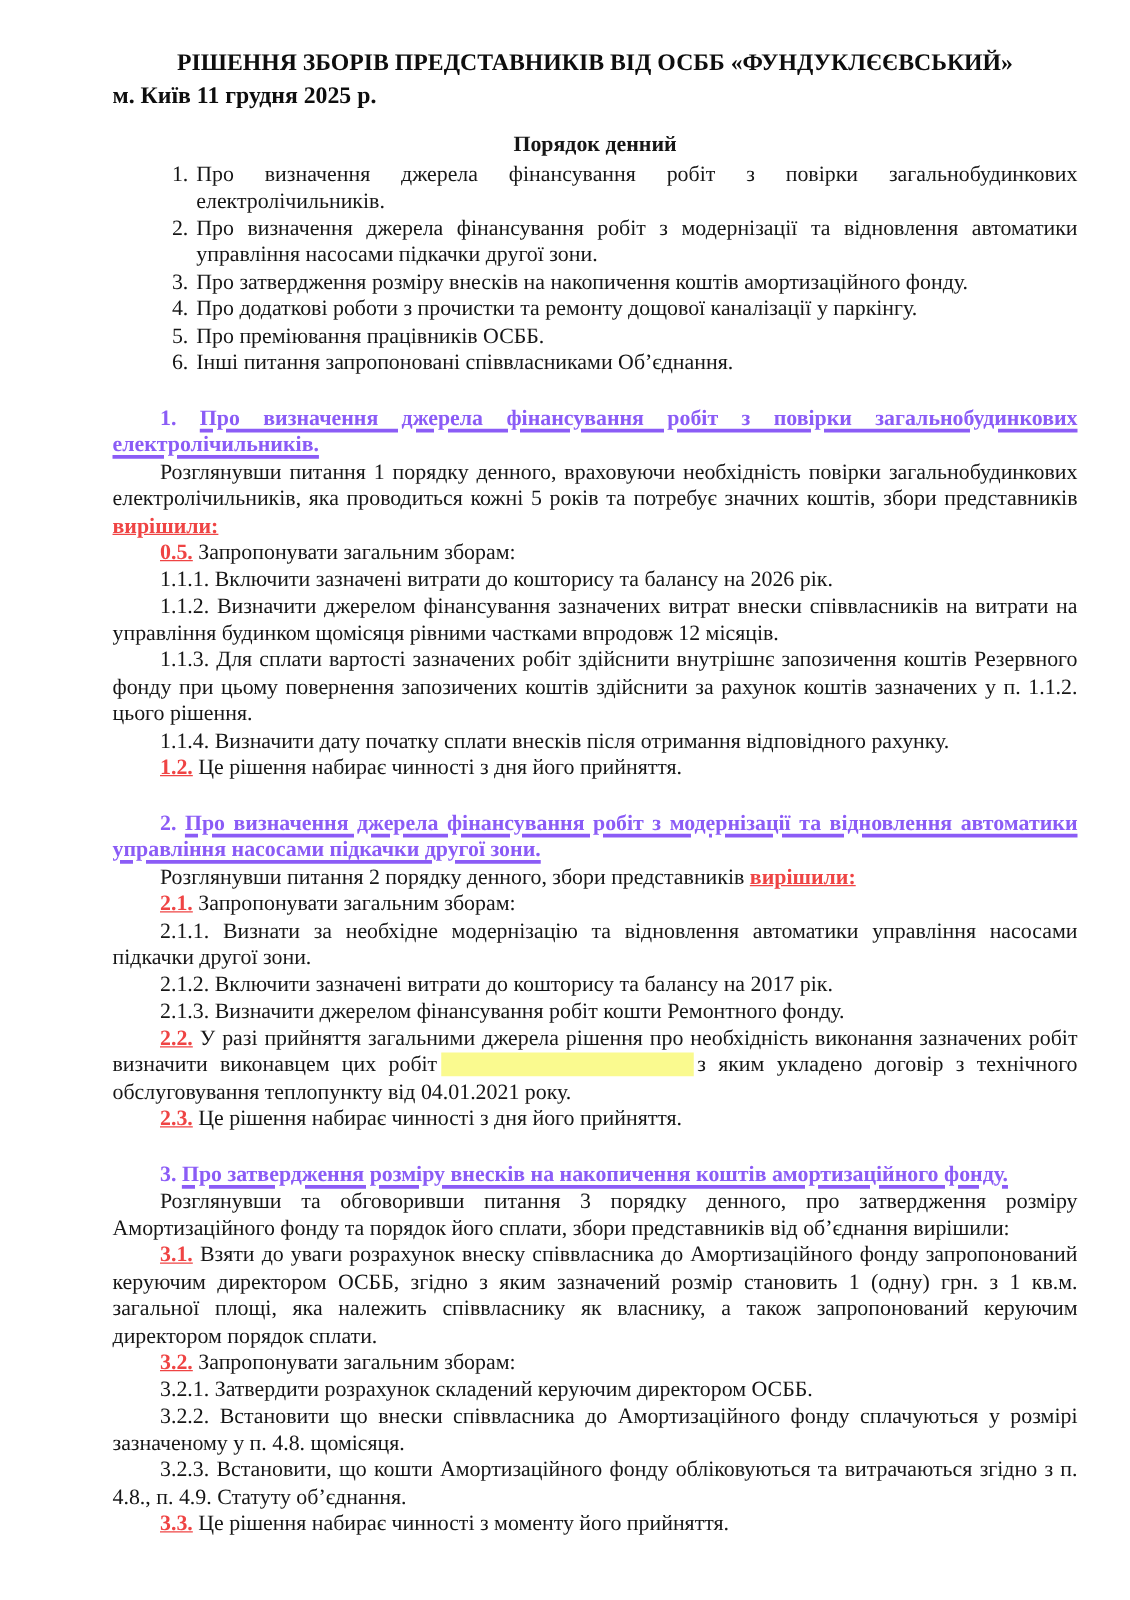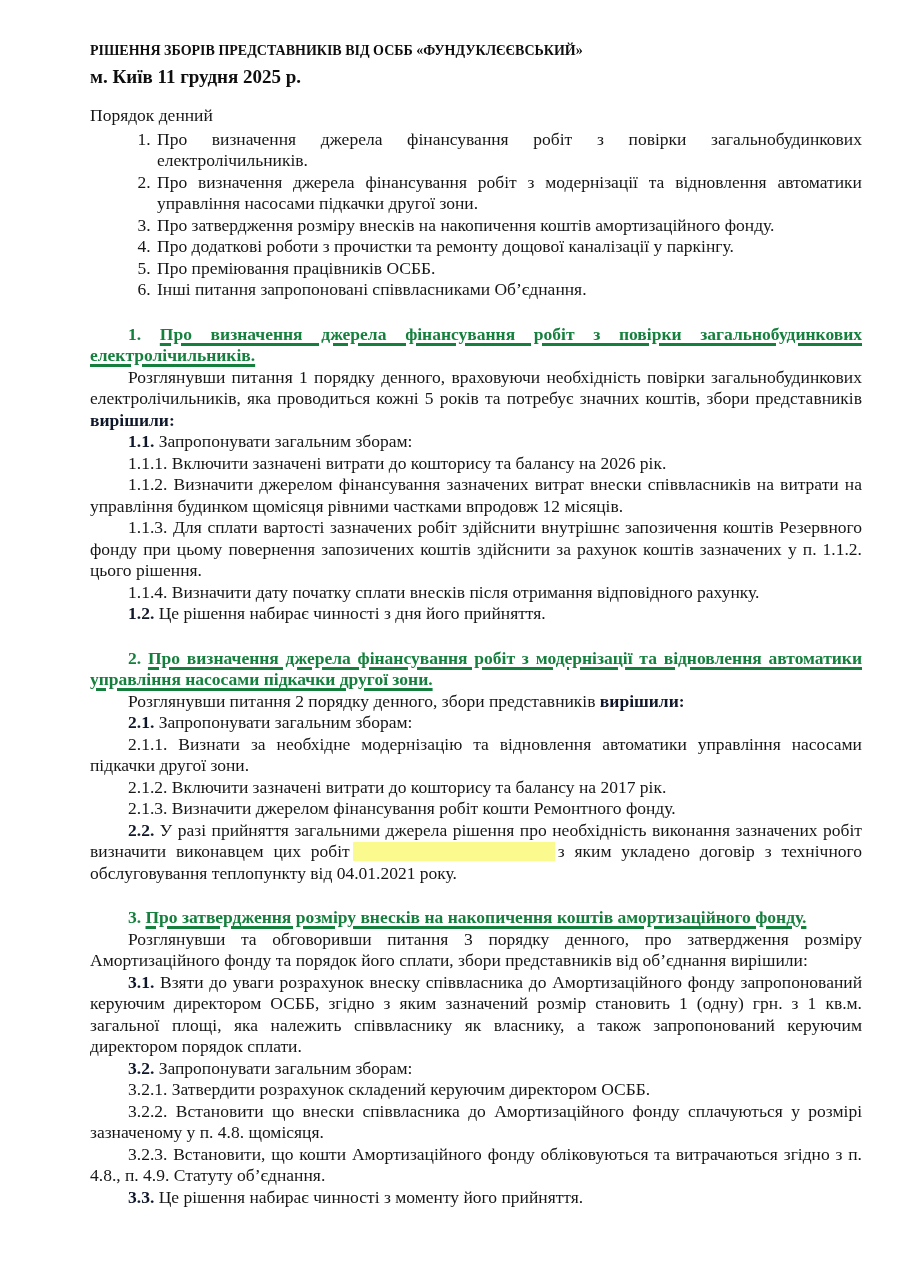--- a/index.html
+++ b/index.html
@@ -22,7 +22,8 @@
   }
   .doc-title {
     margin: 0;
-    font-size: 14px;
+    text-align: center;
+    font-size: 19px;
     font-weight: 700;
     color: #0e0e0e;
     line-height: 26px;

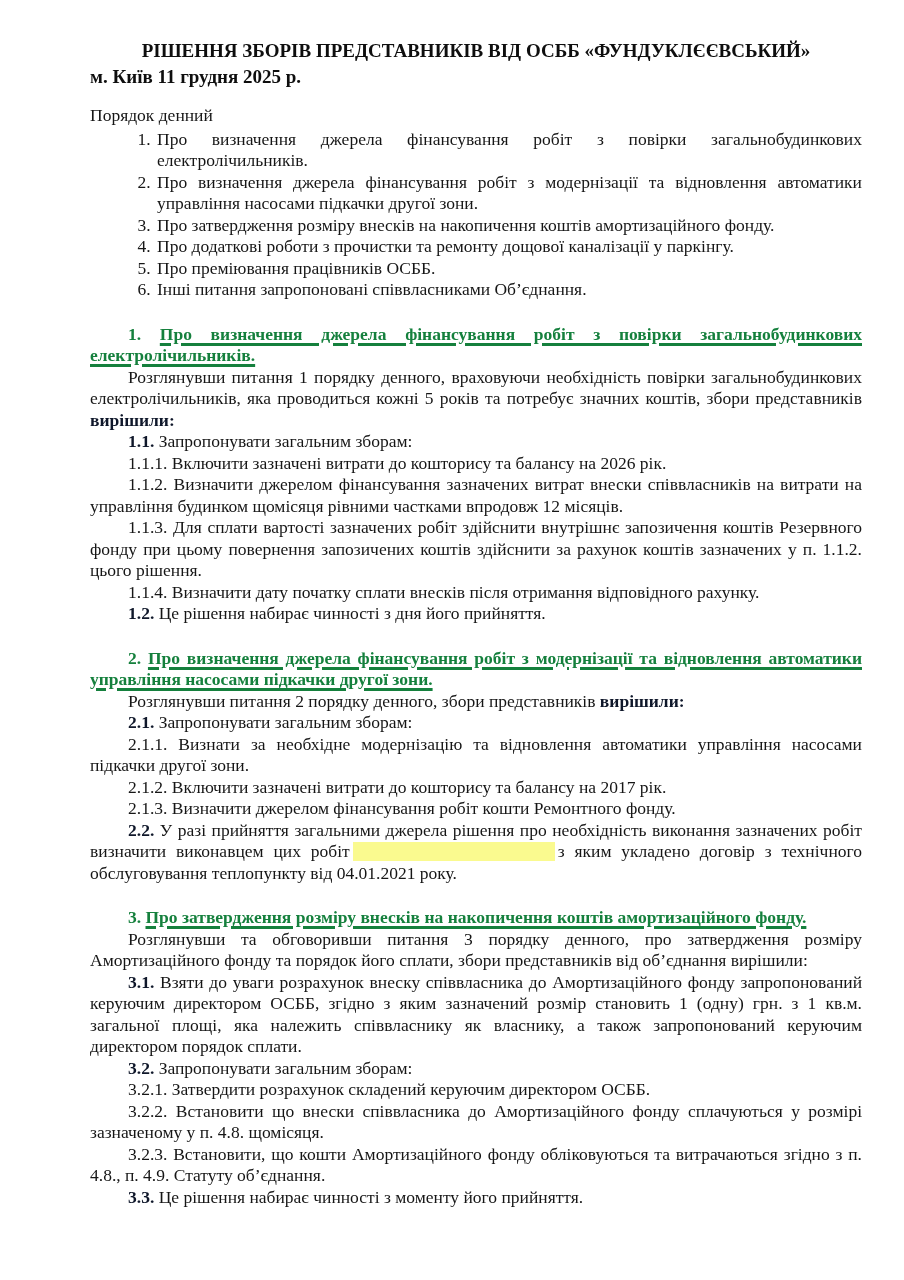--- a/index.html
+++ b/index.html
@@ -35,9 +35,10 @@
     line-height: 26px;
   }
   .agenda-heading {
-    text-align: left;
+    text-align: center;
     margin-top: 15px;
     margin-bottom: 2px;
+    font-weight: bold;
   }
   ol.agenda {
     margin: 0;

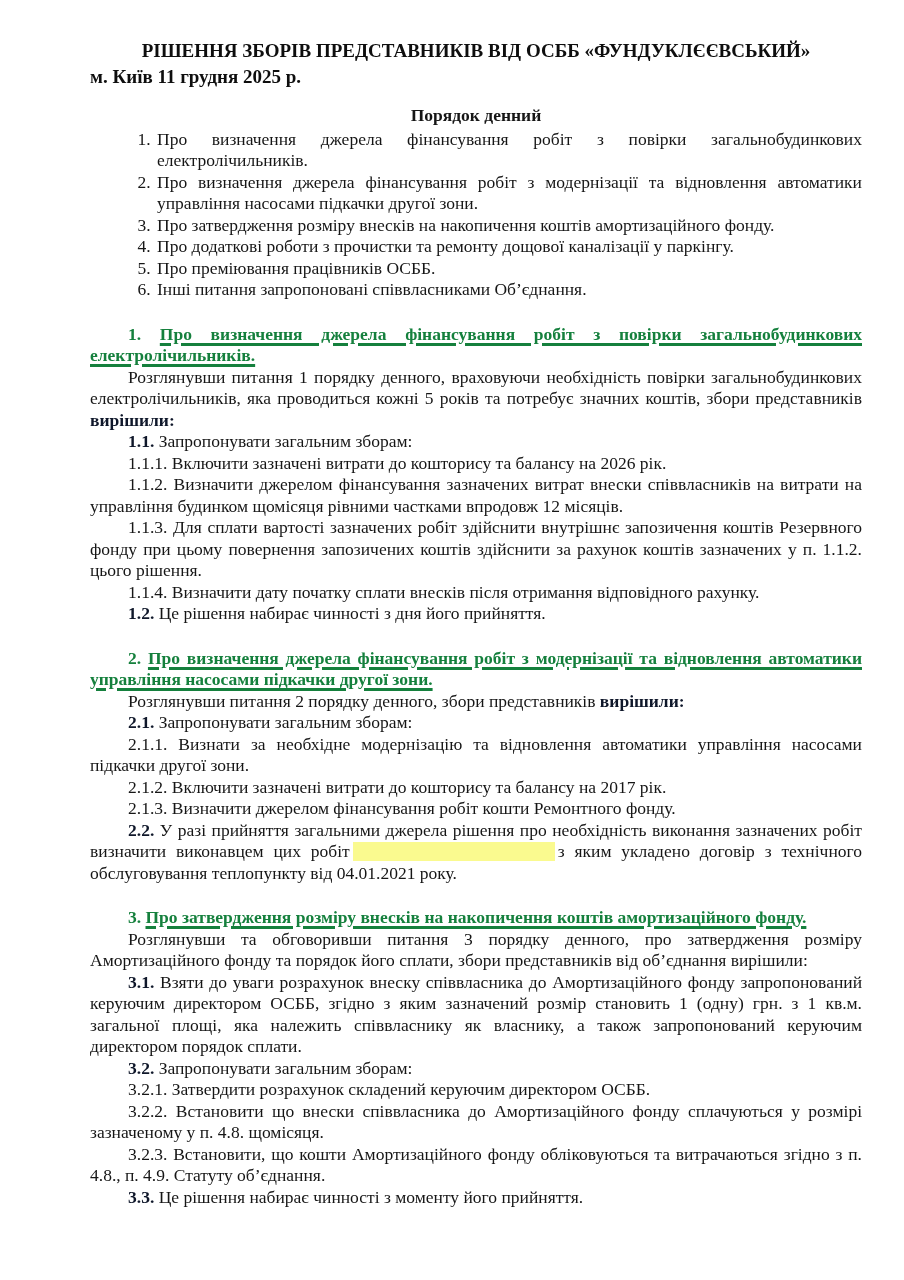--- a/index.html
+++ b/index.html
@@ -55,7 +55,7 @@
   .sec-h {
     margin: 0;
     font-weight: 700;
-    color: #15803d;
+    color: #8b5cf6;
     text-align: justify;
     text-indent: 38px;
   }

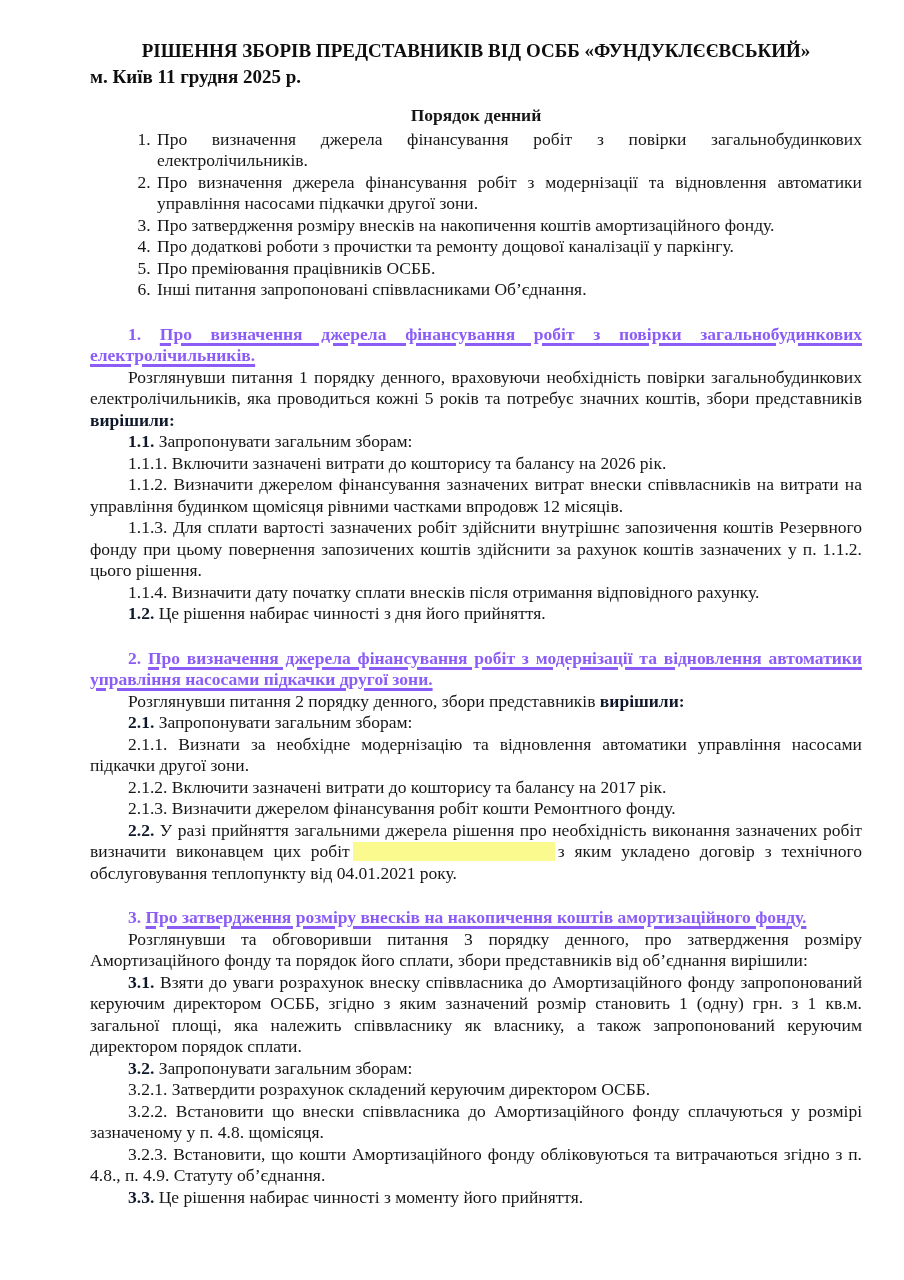--- a/index.html
+++ b/index.html
@@ -70,7 +70,8 @@
     text-indent: 38px;
   }
   .para b {
-    color: #0f172a;
+    color: #ef4444;
+    text-decoration: underline;
   }
   .redaction {
     display: inline-block;

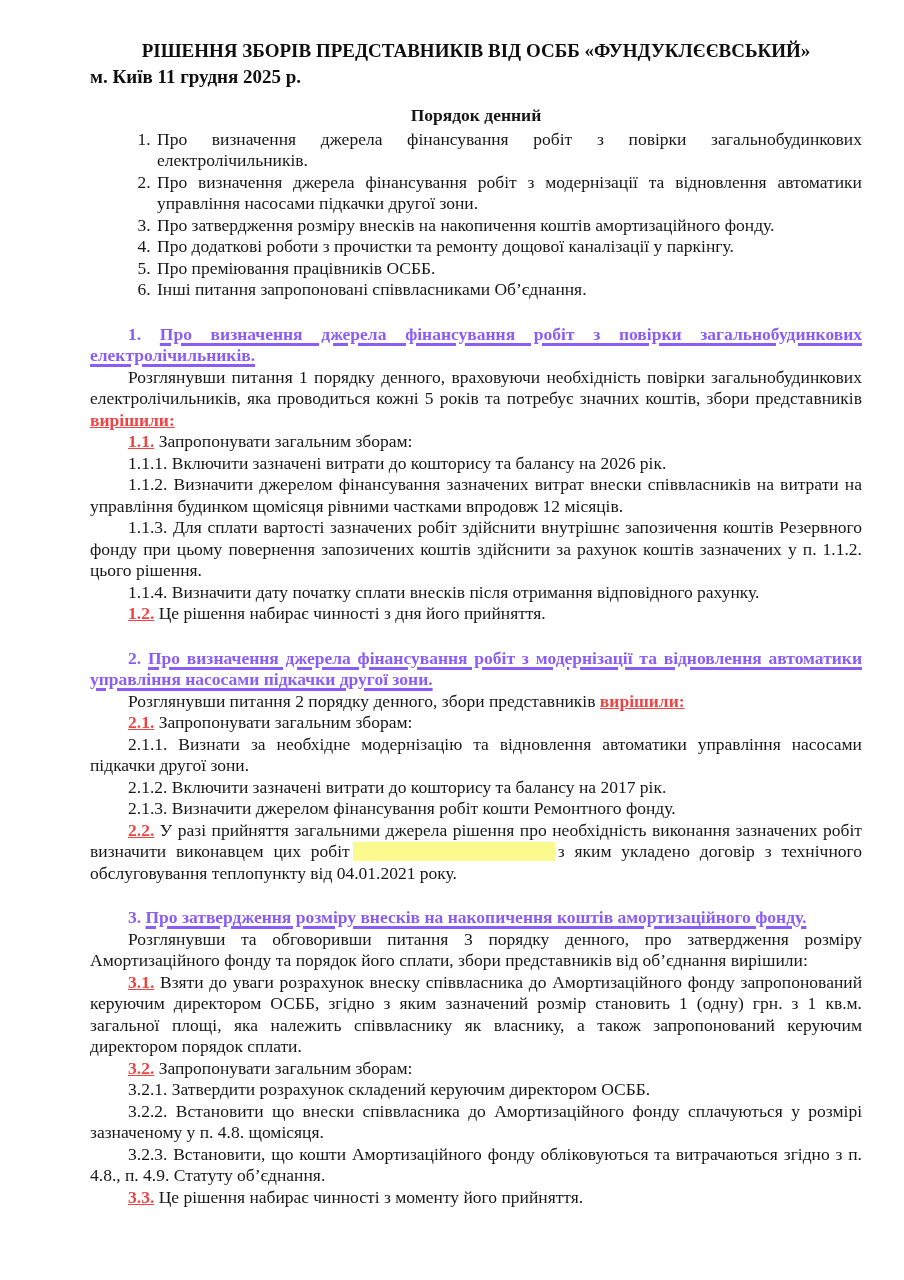--- a/index.html
+++ b/index.html
@@ -103,7 +103,7 @@
   <section>
     <p class="sec-h"><span>1.</span> <u>Про визначення джерела фінансування робіт з повірки загальнобудинкових електролічильників.</u></p>
     <p class="para"><span>Розглянувши питання 1 порядку денного, враховуючи необхідність повірки загальнобудинкових електролічильників, яка проводиться кожні 5 років та потребує значних коштів, збори представників </span><b>вирішили:</b></p>
-    <p class="para"><b>1.1.</b> <span>Запропонувати загальним зборам:</span></p>
+    <p class="para"><b>0.5.</b> <span>Запропонувати загальним зборам:</span></p>
     <p class="para">1.1.1. Включити зазначені витрати до кошторису та балансу на 2026 рік.</p>
     <p class="para">1.1.2. Визначити джерелом фінансування зазначених витрат внески співвласників на витрати на управління будинком щомісяця рівними частками впродовж 12 місяців.</p>
     <p class="para">1.1.3. Для сплати вартості зазначених робіт здійснити внутрішнє запозичення коштів Резервного фонду при цьому повернення запозичених коштів здійснити за рахунок коштів зазначених у п. 1.1.2. цього рішення.</p>

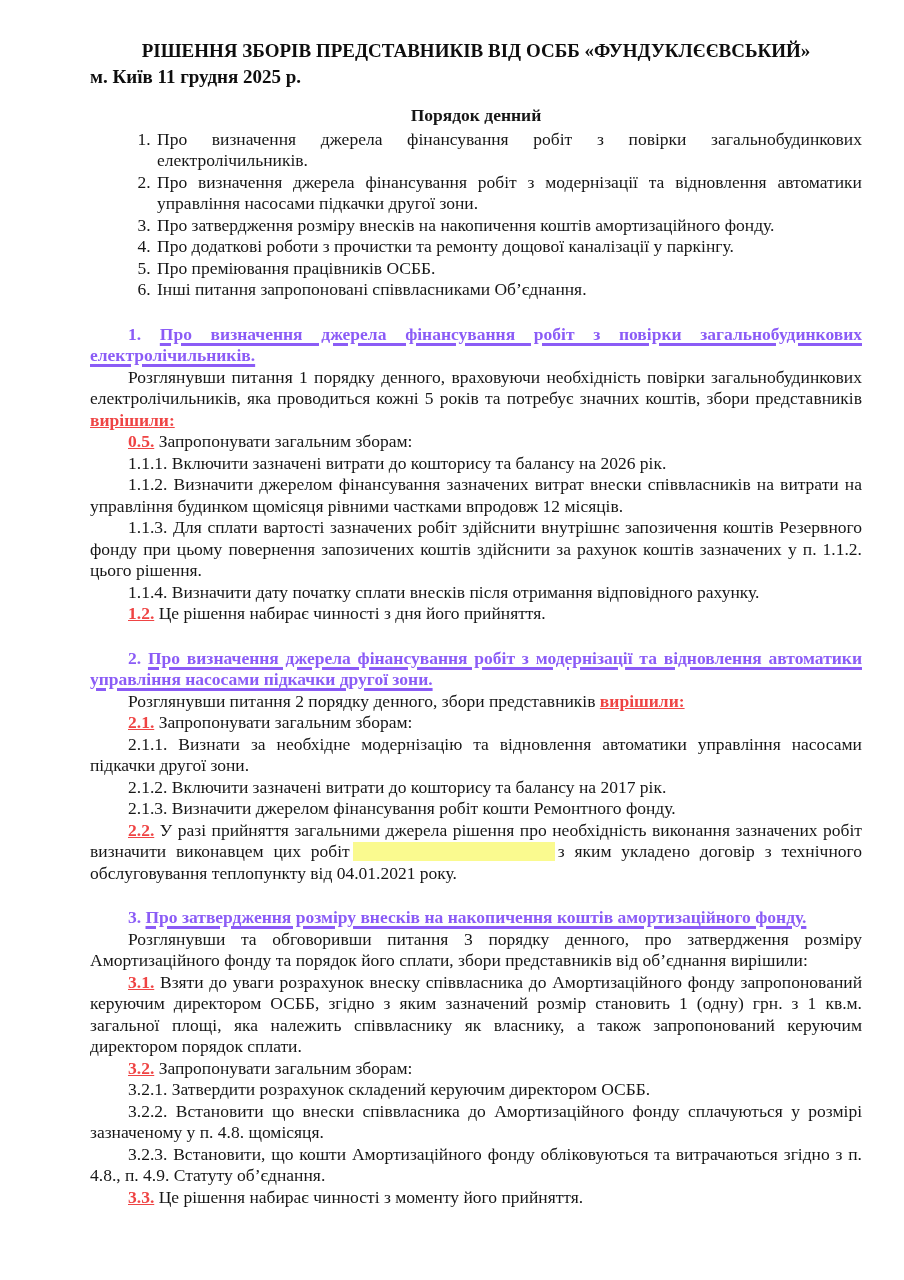--- a/index.html
+++ b/index.html
@@ -119,6 +119,7 @@
     <p class="para">2.1.2. Включити зазначені витрати до кошторису та балансу на 2017 рік.</p>
     <p class="para">2.1.3.  Визначити джерелом фінансування робіт кошти Ремонтного фонду.</p>
     <p class="para"><b>2.2.</b> <span>У разі прийняття загальними джерела рішення про необхідність виконання зазначених робіт визначити виконавцем цих робіт</span><span class="redaction" style="background-color: rgb(250, 250, 143);"></span><span>з яким укладено договір з технічного обслуговування теплопункту від 04.01.2021 року.</span></p>
+    <p class="para"><b>2.3.</b> <span>Це рішення набирає чинності з дня його прийняття.</span></p>
   </section>
 
   <section>

